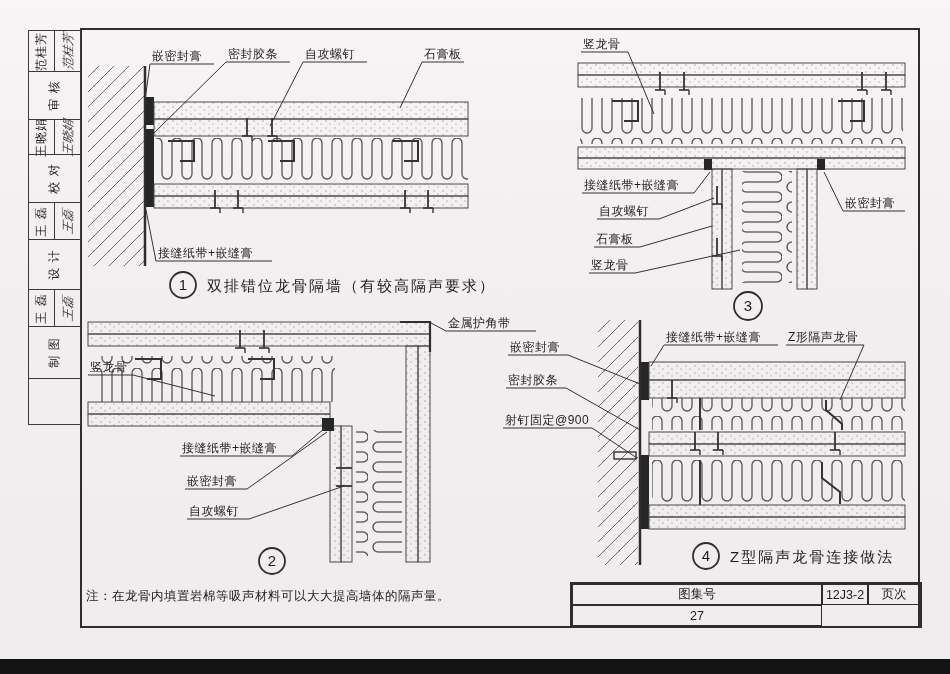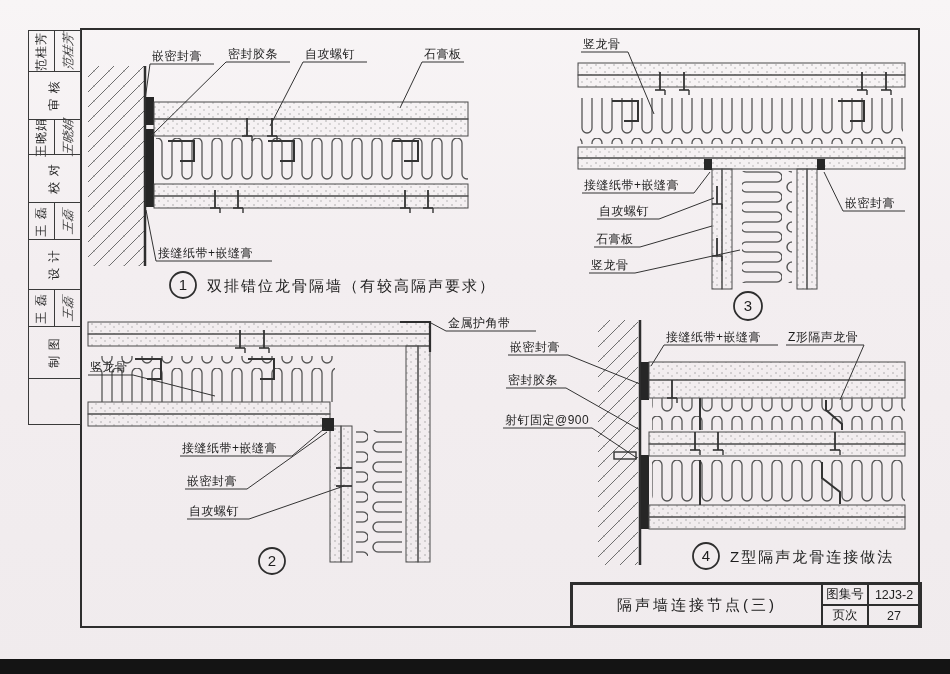--- a/index.html
+++ b/index.html
@@ -266,6 +266,7 @@
     </g>
   </svg>
 
+  <div id="note" class="abs">注：在龙骨内填置岩棉等吸声材料可以大大提高墙体的隔声量。</div>
 
   <div id="title-block" class="abs">
     <div id="tb-title" class="tb">隔声墙连接节点(三)</div>

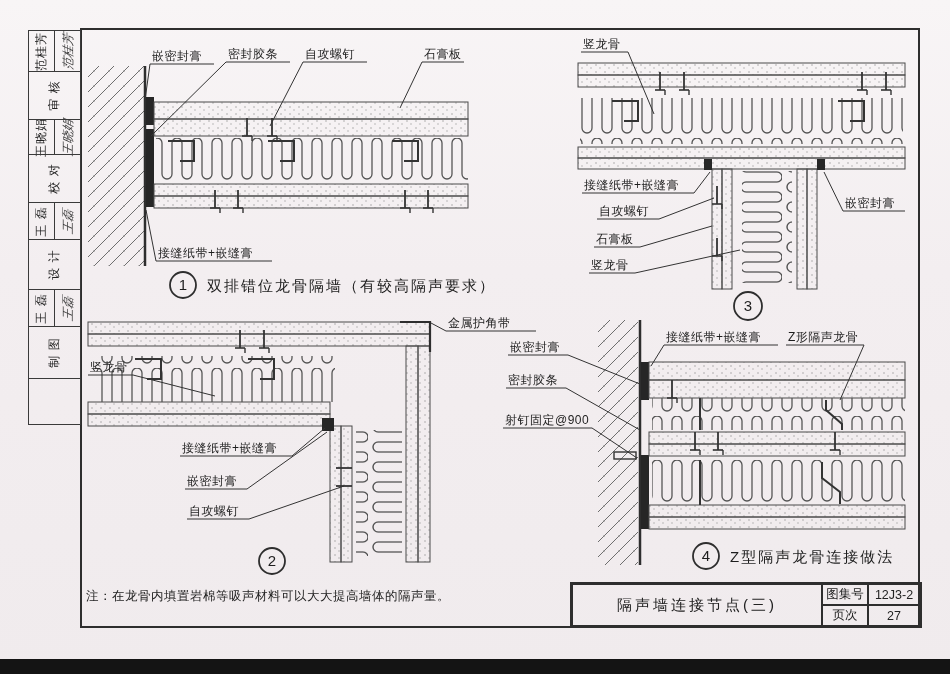--- a/index.html
+++ b/index.html
@@ -269,7 +269,6 @@
   <div id="note" class="abs">注：在龙骨内填置岩棉等吸声材料可以大大提高墙体的隔声量。</div>
 
   <div id="title-block" class="abs">
-    <div id="tb-title" class="tb">隔声墙连接节点(三)</div>
     <div class="tb tb-small">图集号</div>
     <div class="tb tb-small">12J3-2</div>
     <div class="tb tb-small">页次</div>

